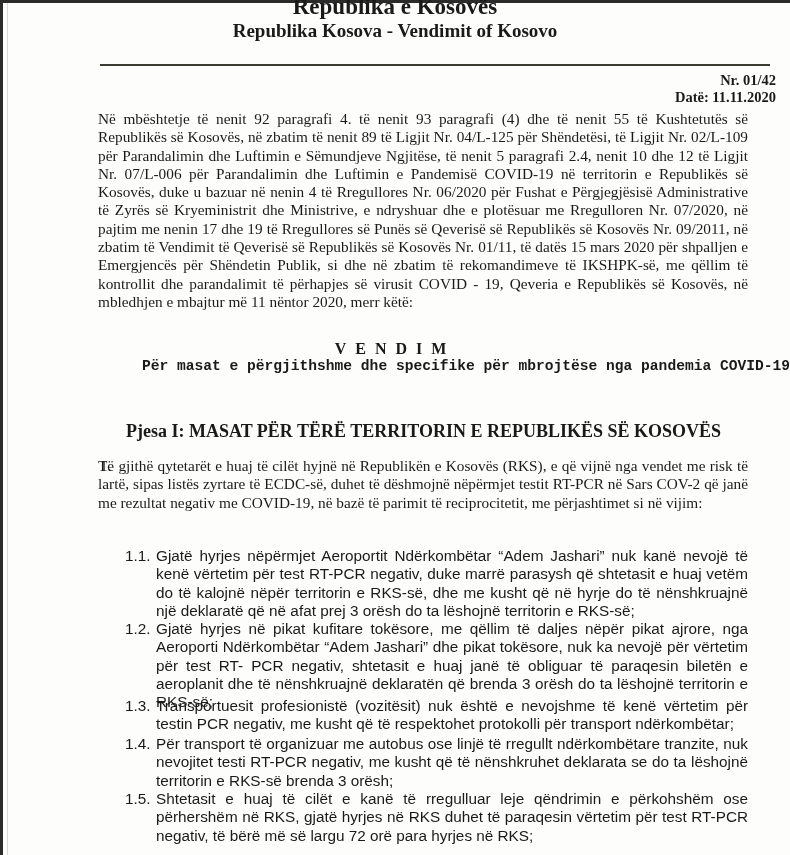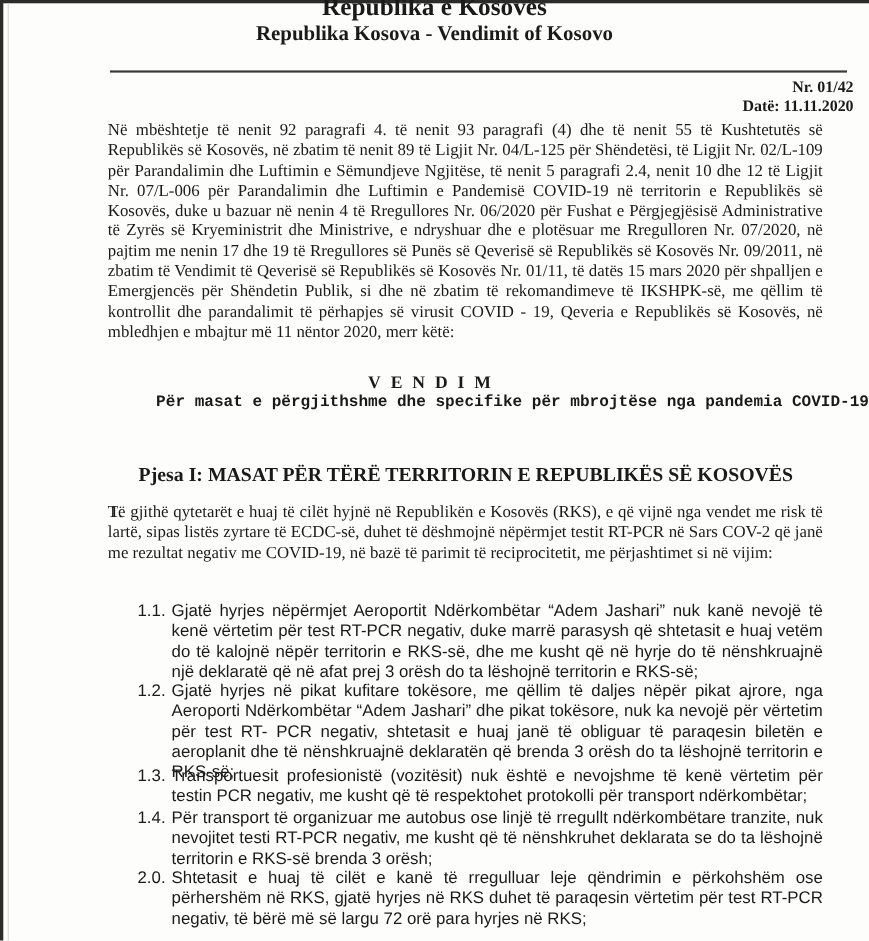--- a/index.html
+++ b/index.html
@@ -102,7 +102,7 @@
     <div class="txt">Për transport të organizuar me autobus ose linjë të rregullt ndërkombëtare tranzite, nuk nevojitet testi RT-PCR negativ, me kusht që të nënshkruhet deklarata se do ta lëshojnë territorin e RKS-së brenda 3 orësh;</div>
   </div>
   <div class="sub s5">
-    <span class="num">2.0.</span>
+    <span class="num">1.5.</span>
     <div class="txt">Shtetasit e huaj të cilët e kanë të rregulluar leje qëndrimin e përkohshëm ose përhershëm në RKS, gjatë hyrjes në RKS duhet të paraqesin vërtetim për test RT-PCR negativ, të bërë më së largu 72 orë para hyrjes në RKS;</div>
   </div>
 

